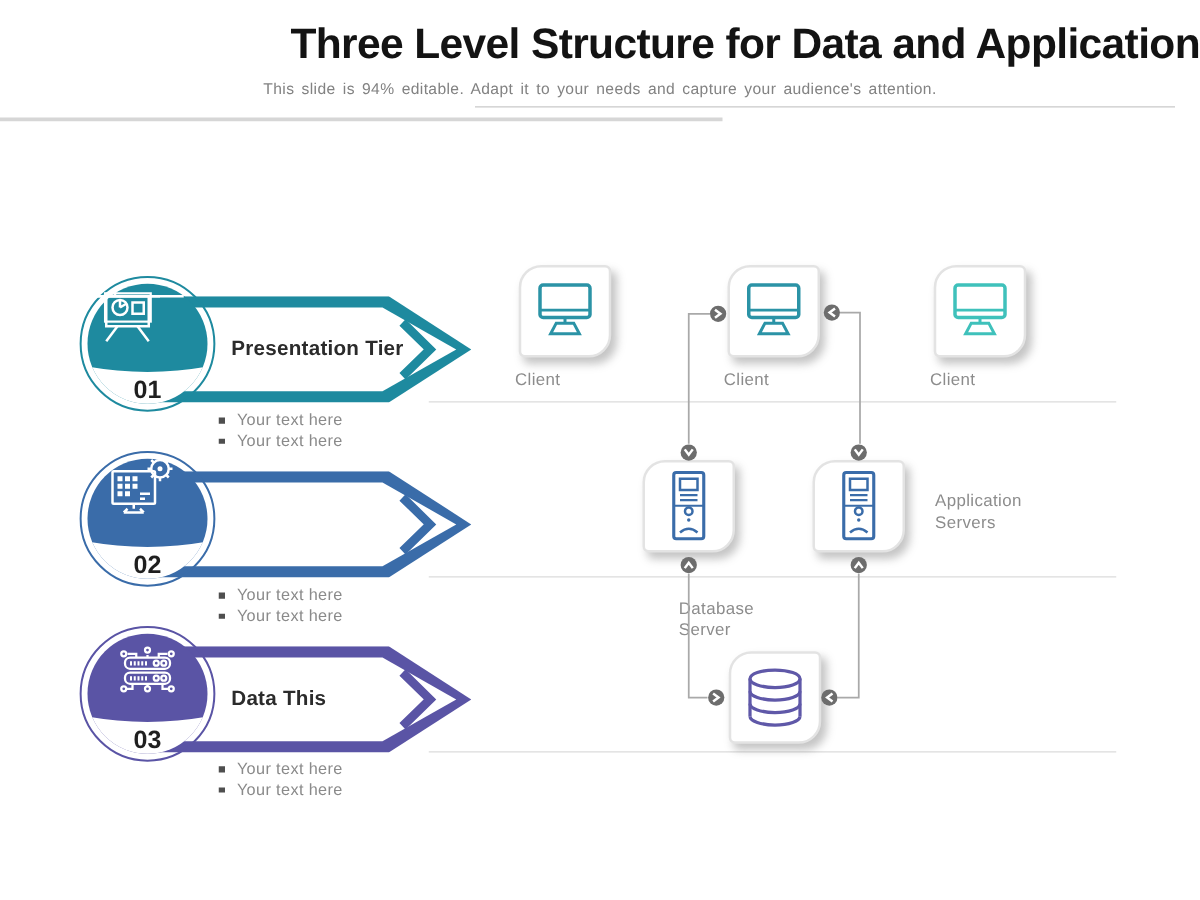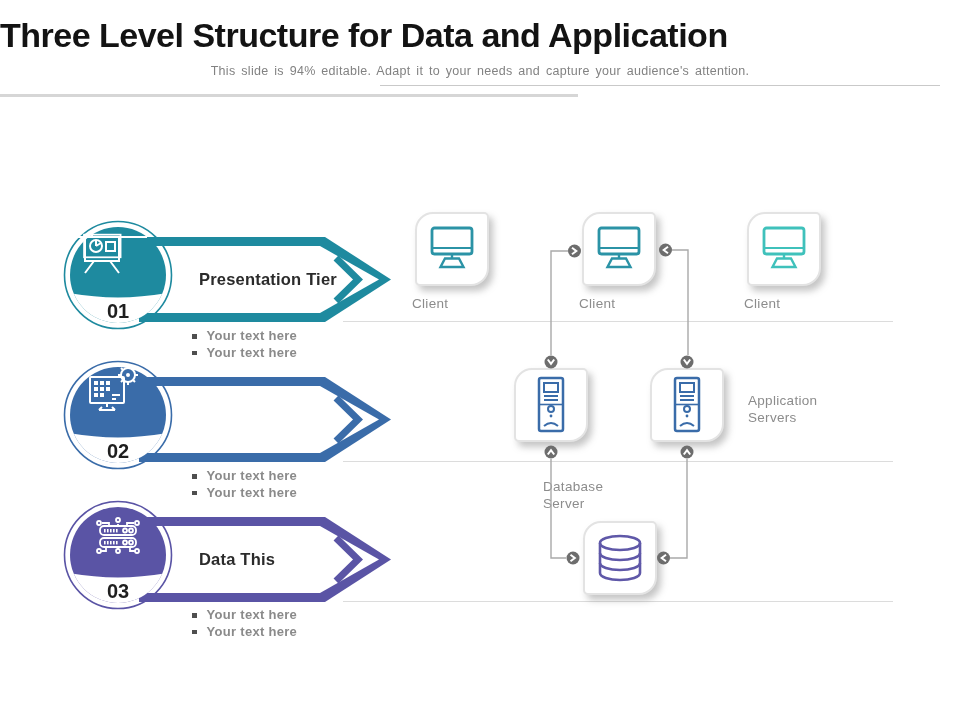--- a/index.html
+++ b/index.html
@@ -7,7 +7,7 @@
          font-family:"Liberation Sans",sans-serif;}
 
   
-  .title{position:absolute;top:16px;left:0;right:0;text-align:left;
+  .title{position:absolute;top:16px;left:0;right:0;text-align:right;
          font-size:34px;font-weight:700;color:#131313;letter-spacing:-0.5px;}
   .subtitle{position:absolute;top:64px;left:0;right:0;text-align:center;
             font-size:12.5px;color:#828282;letter-spacing:.3px;word-spacing:2px;}

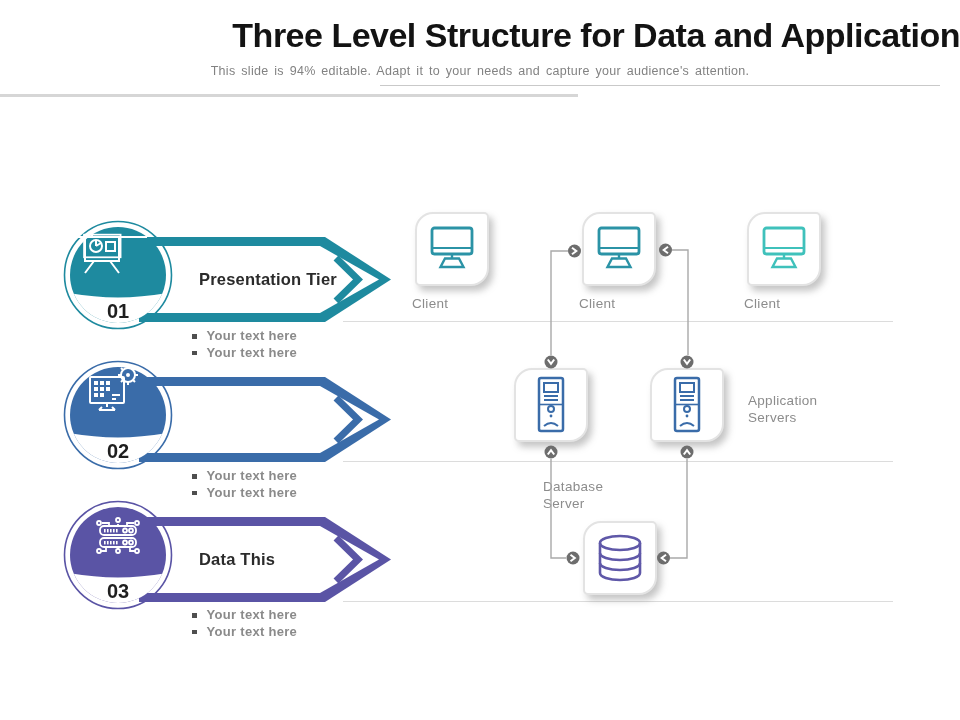--- a/index.html
+++ b/index.html
@@ -15,7 +15,7 @@
   .hline-thick{position:absolute;top:94px;left:0;width:578px;height:2.5px;background:#d6d6d6;}
 
   
-  .banner{position:absolute;left:139px;width:252px;height:85px;z-index:2;}
+  .banner{position:absolute;left:125px;width:252px;height:85px;z-index:2;}
   .banner svg{position:absolute;left:0;top:0;}
   .banner .banner-label{position:absolute;left:60px;top:0;height:85px;display:flex;align-items:center;
          font-size:16.5px;font-weight:700;color:#2b2b2b;letter-spacing:.2px;white-space:nowrap;}

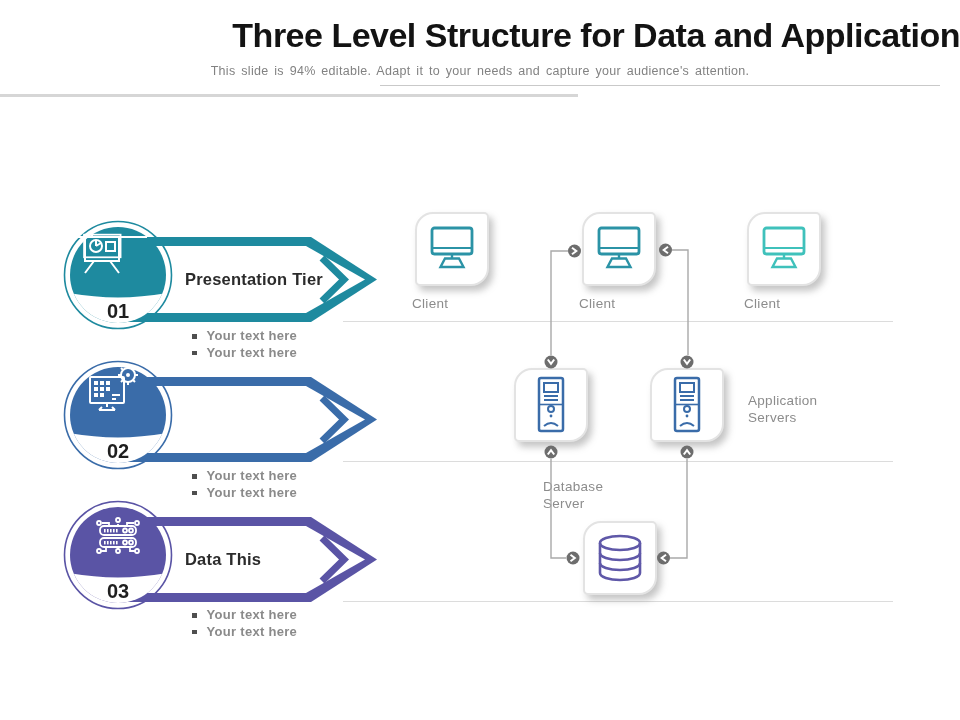--- a/index.html
+++ b/index.html
@@ -20,7 +20,7 @@
   .banner .banner-label{position:absolute;left:60px;top:0;height:85px;display:flex;align-items:center;
          font-size:16.5px;font-weight:700;color:#2b2b2b;letter-spacing:.2px;white-space:nowrap;}
   .badge{position:absolute;left:62px;width:112px;height:112px;z-index:3;}
-  .bullets{position:absolute;left:192px;z-index:2;margin:0;padding:0;list-style:none;font-weight:bold;}
+  .bullets{position:absolute;left:175px;z-index:2;margin:0;padding:0;list-style:none;}
   .bullets li{display:flex;align-items:flex-start;font-size:13px;color:#8a8a8a;
               line-height:16.5px;letter-spacing:.3px;}
   .bullets .sq{width:4.5px;height:4.5px;background:#4f4f4f;margin:6px 10px 0 0;flex:0 0 auto;}

